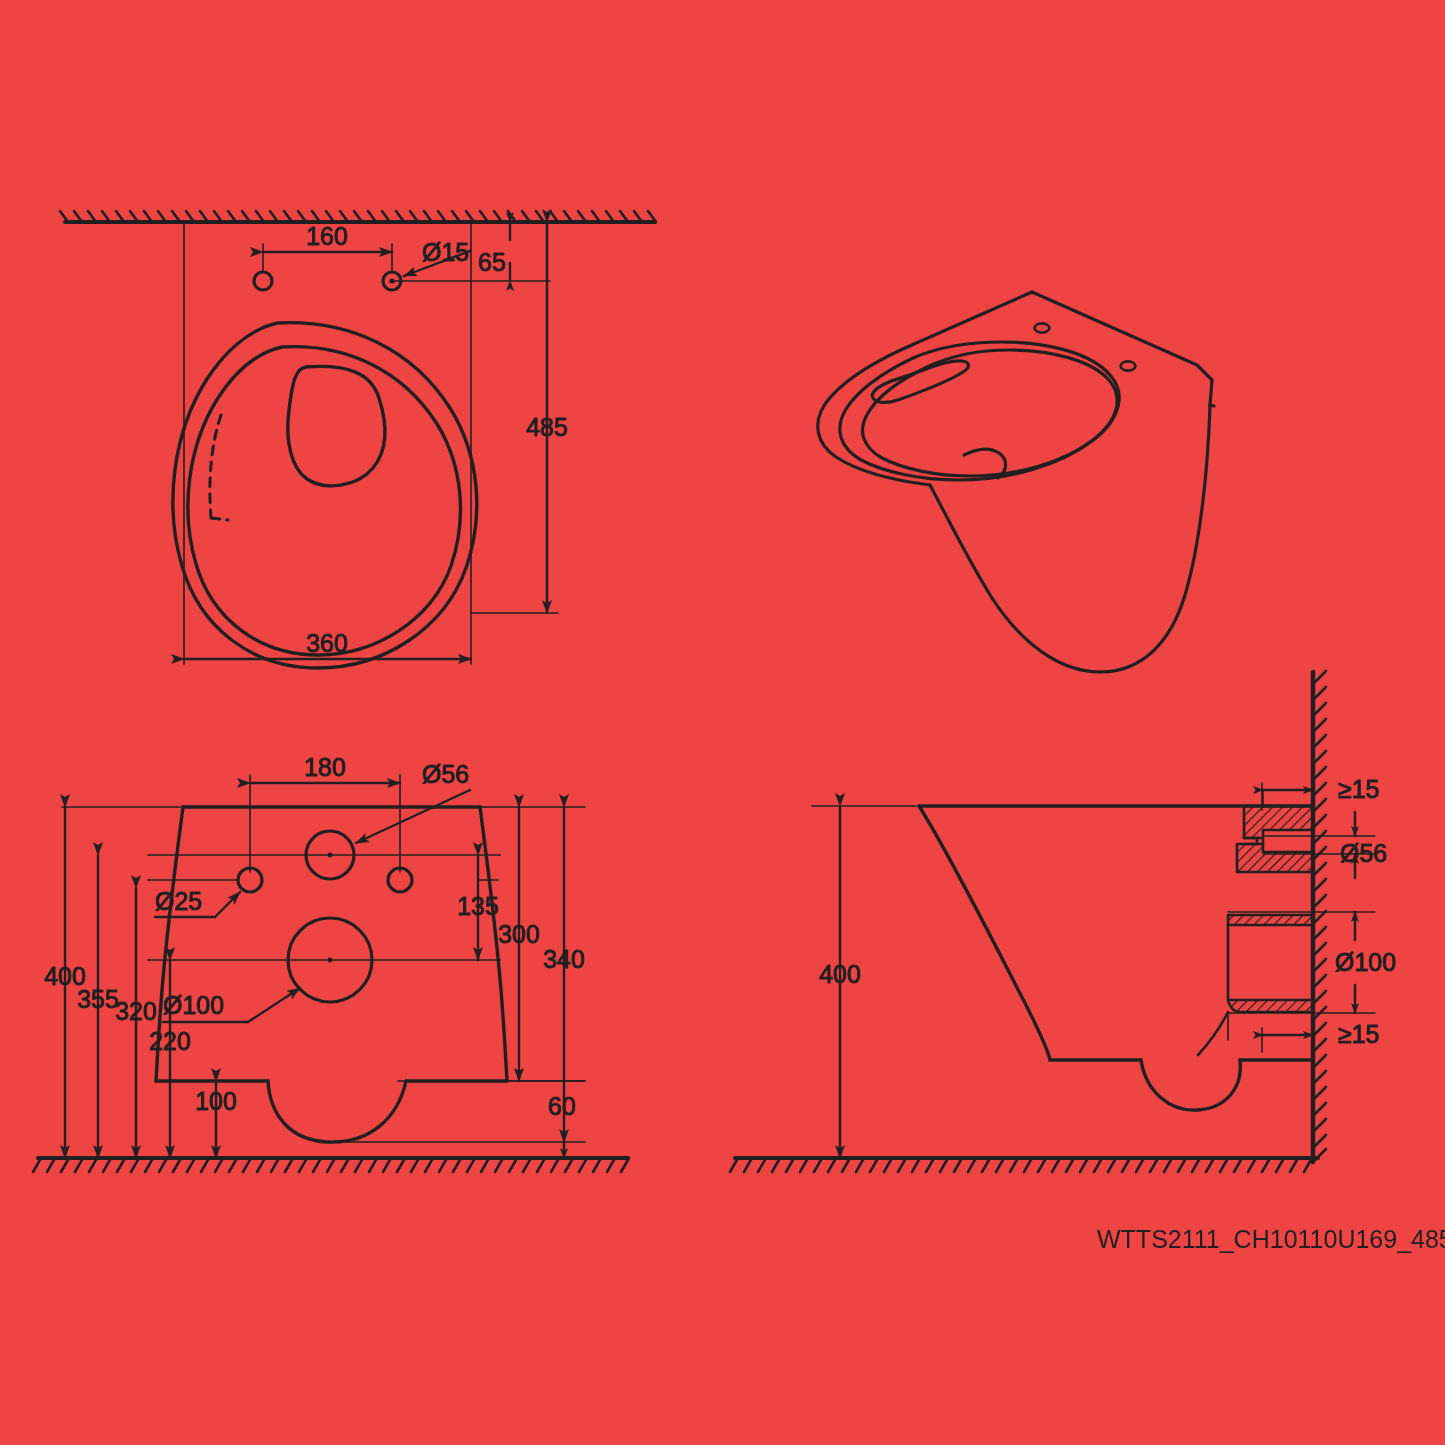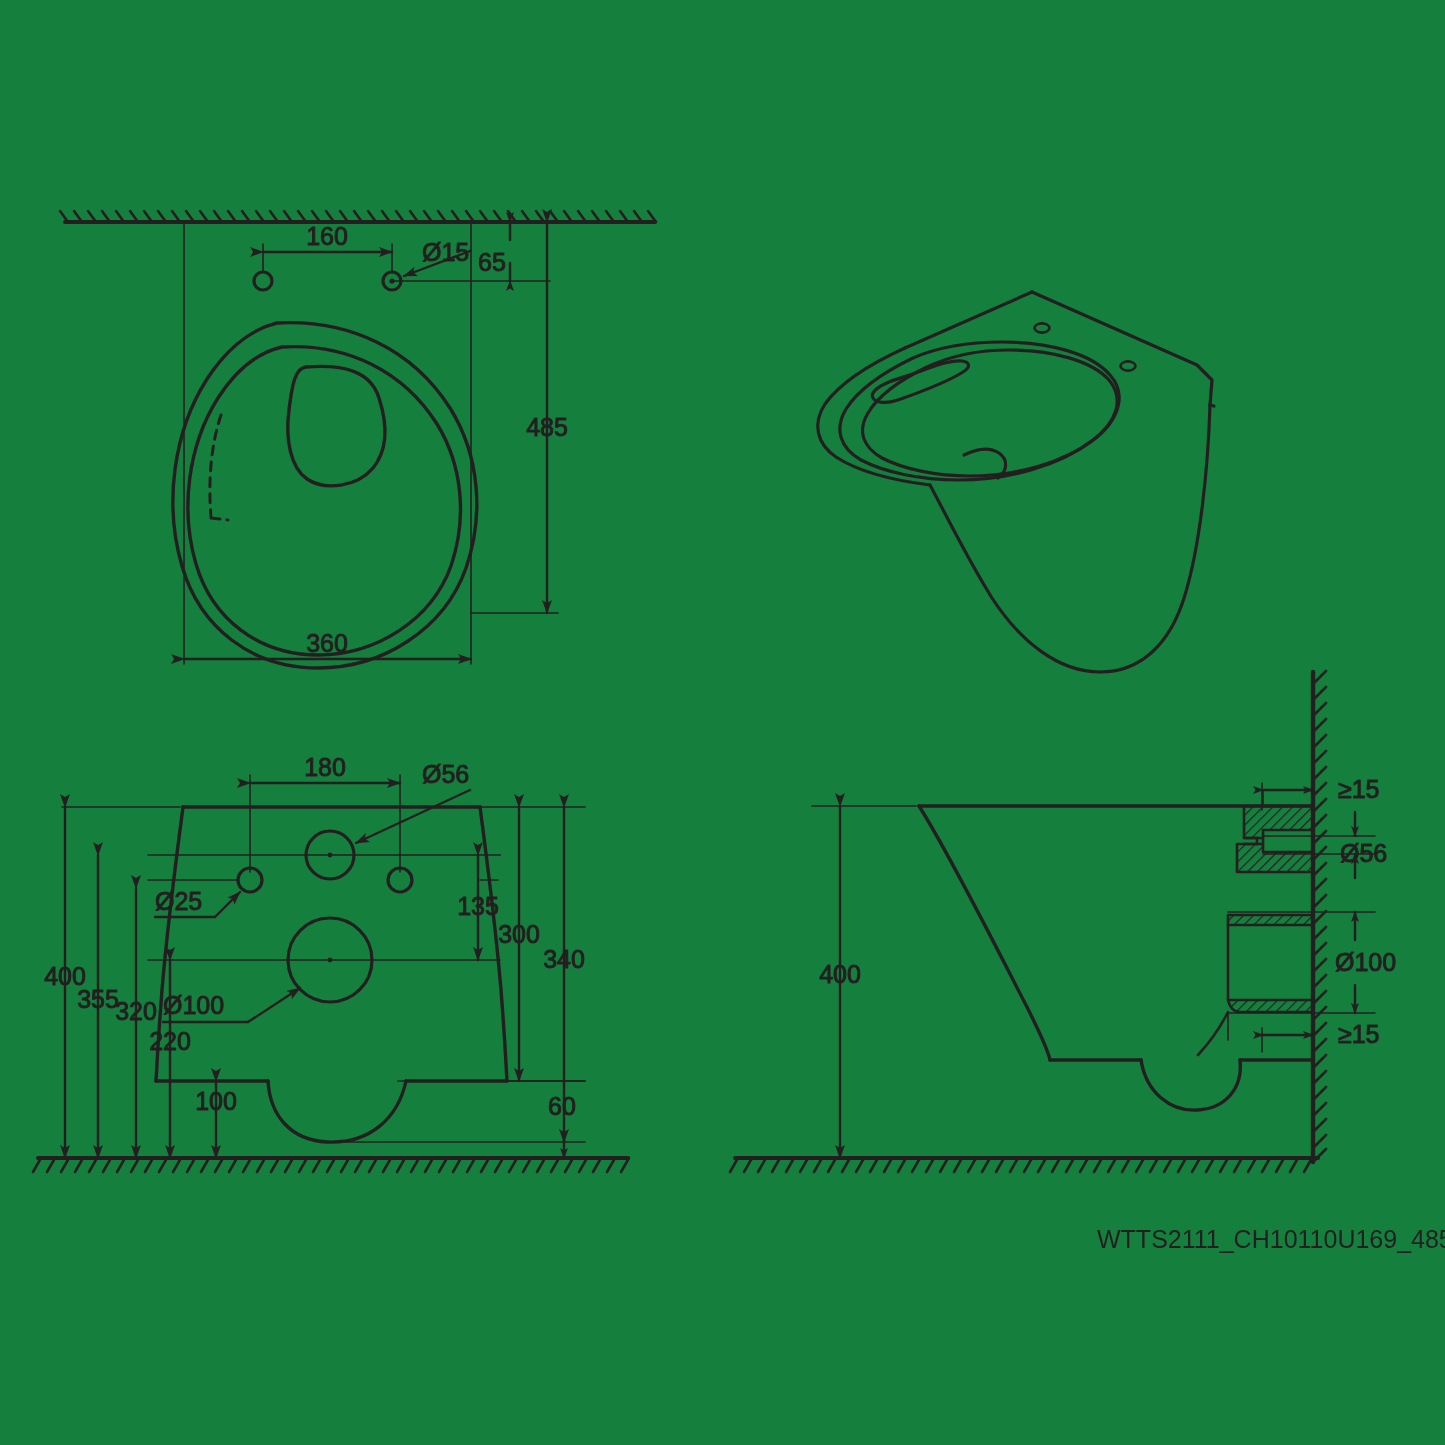--- a/index.html
+++ b/index.html
@@ -4,7 +4,7 @@
 <style>
   html,body{margin:0;padding:0;background:#ffffff;}
   body{width:1445px;height:1445px;font-family:"Liberation Sans",sans-serif;overflow:hidden;}
-  #sheet{position:relative;width:1445px;height:1445px;background:#15803d;}
+  #sheet{position:relative;width:1445px;height:1445px;background:#ef4444;}
   svg{display:block;}
   .dimtxt{font-family:"Liberation Sans",sans-serif;font-size:25px;fill:#231f20;}
   .partno{font-family:"Liberation Sans",sans-serif;font-size:25px;fill:#231f20;}

